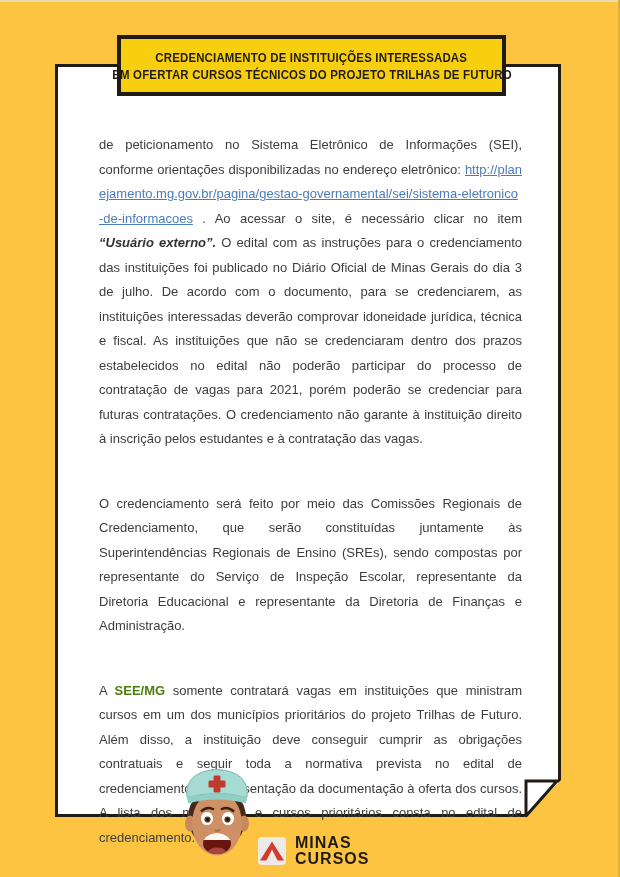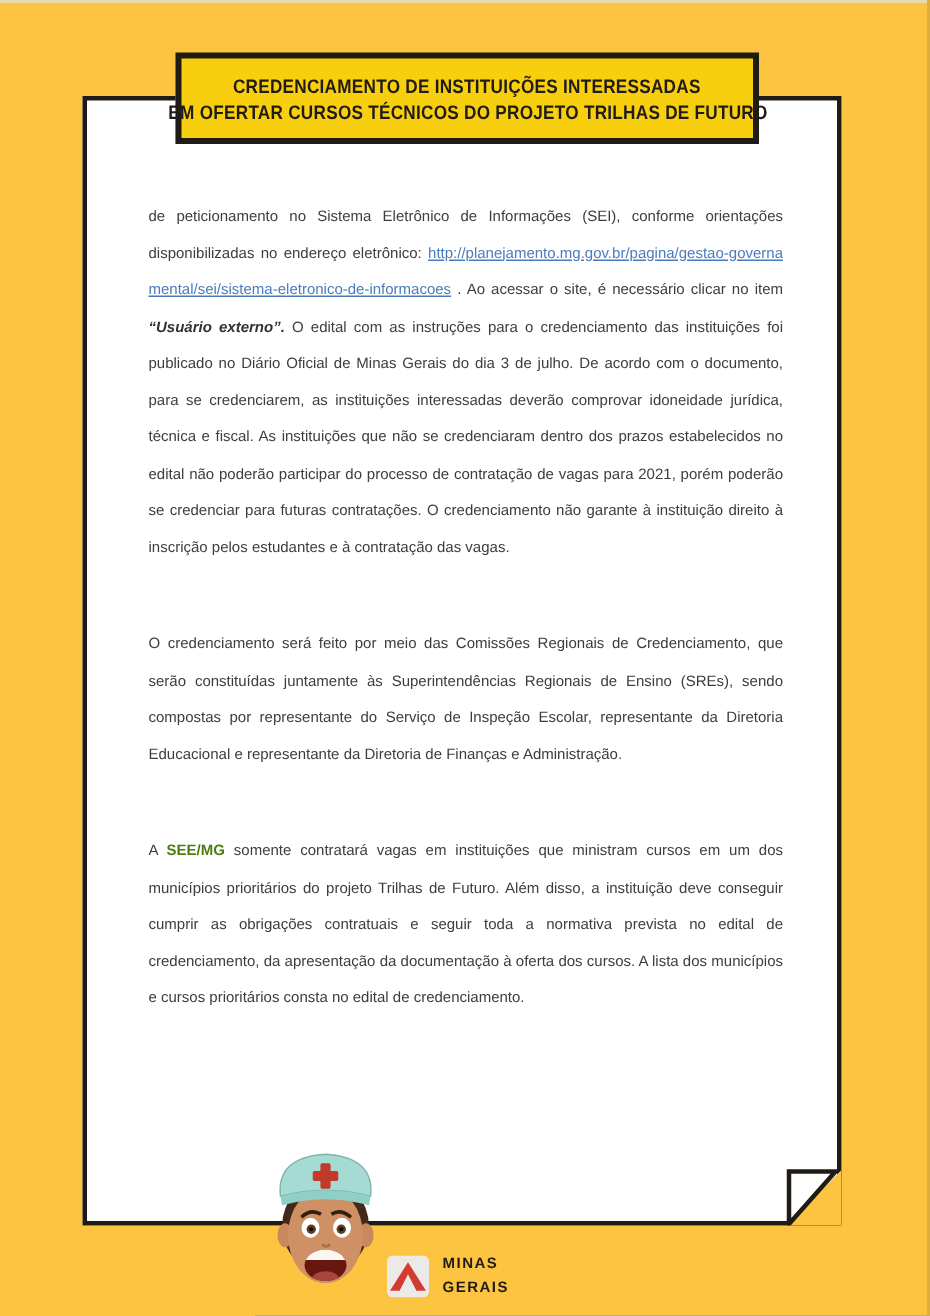--- a/index.html
+++ b/index.html
@@ -19,7 +19,7 @@
   }
   .doc-body {
     padding:66px 36px 0 41px;
-    color:var(--text); font-size:10px; line-height:24.5px;
+    color:var(--text); font-size:13px; line-height:24.5px;
     text-align:justify;
   }
   .doc-body p { margin:0 0 40px 0; }

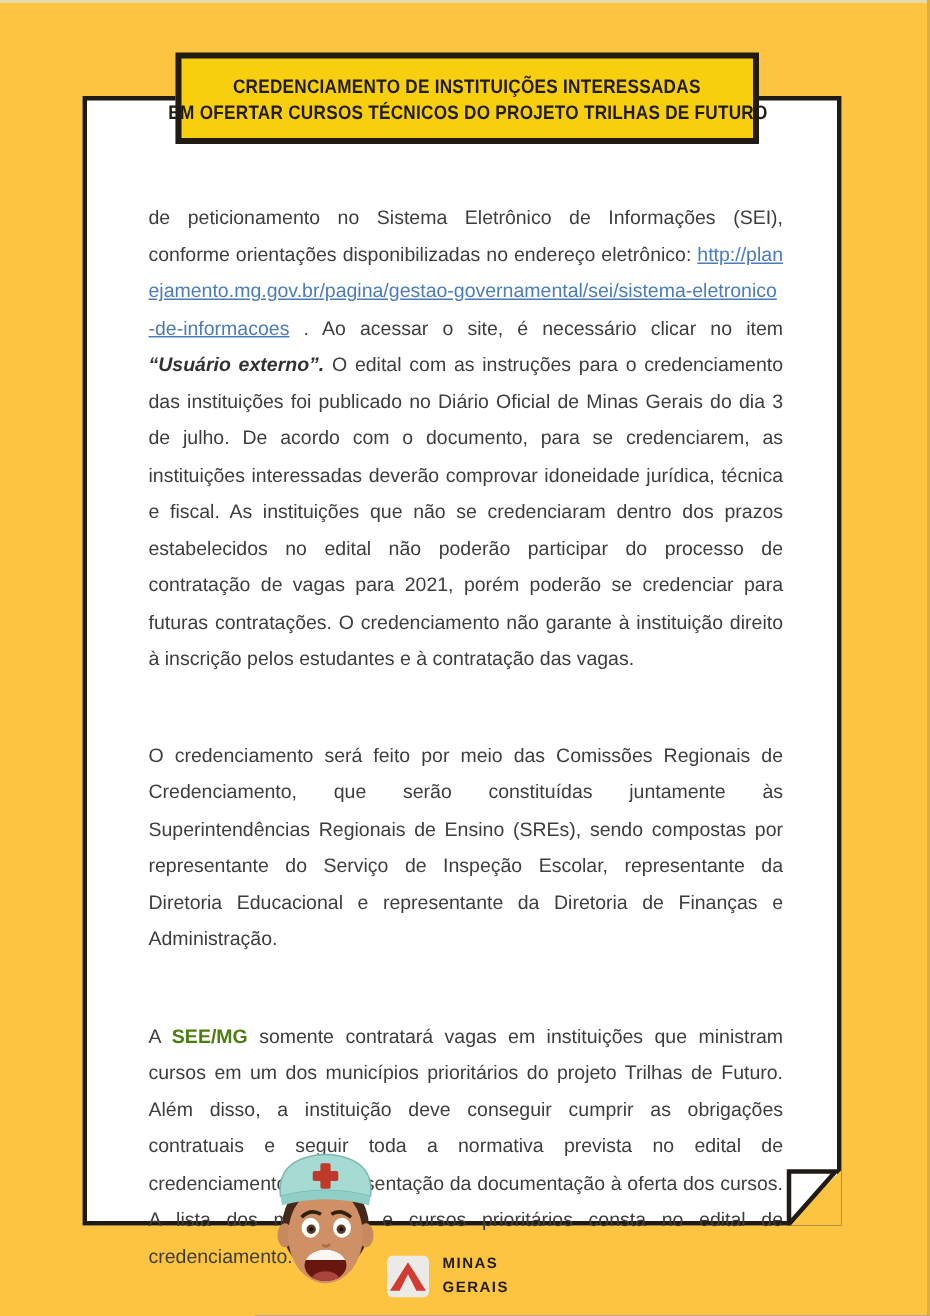--- a/index.html
+++ b/index.html
@@ -45,7 +45,7 @@
   .mascot { position:absolute; left:177px; top:763px; width:80px; height:97px; z-index:6; }
   .logo { position:absolute; left:258px; top:835px; display:flex; align-items:center; z-index:6; }
   .logo-icon { width:28px; height:28px; display:block; }
-  .logo-text { margin-left:9px; color:var(--ink); font-weight:bold; font-size:10px; line-height:15.5px; letter-spacing:1px; }
+  .logo-text { margin-left:9px; color:var(--ink); font-weight:bold; font-size:16px; line-height:15.5px; letter-spacing:1px; }
 </style>
 </head>
 <body>

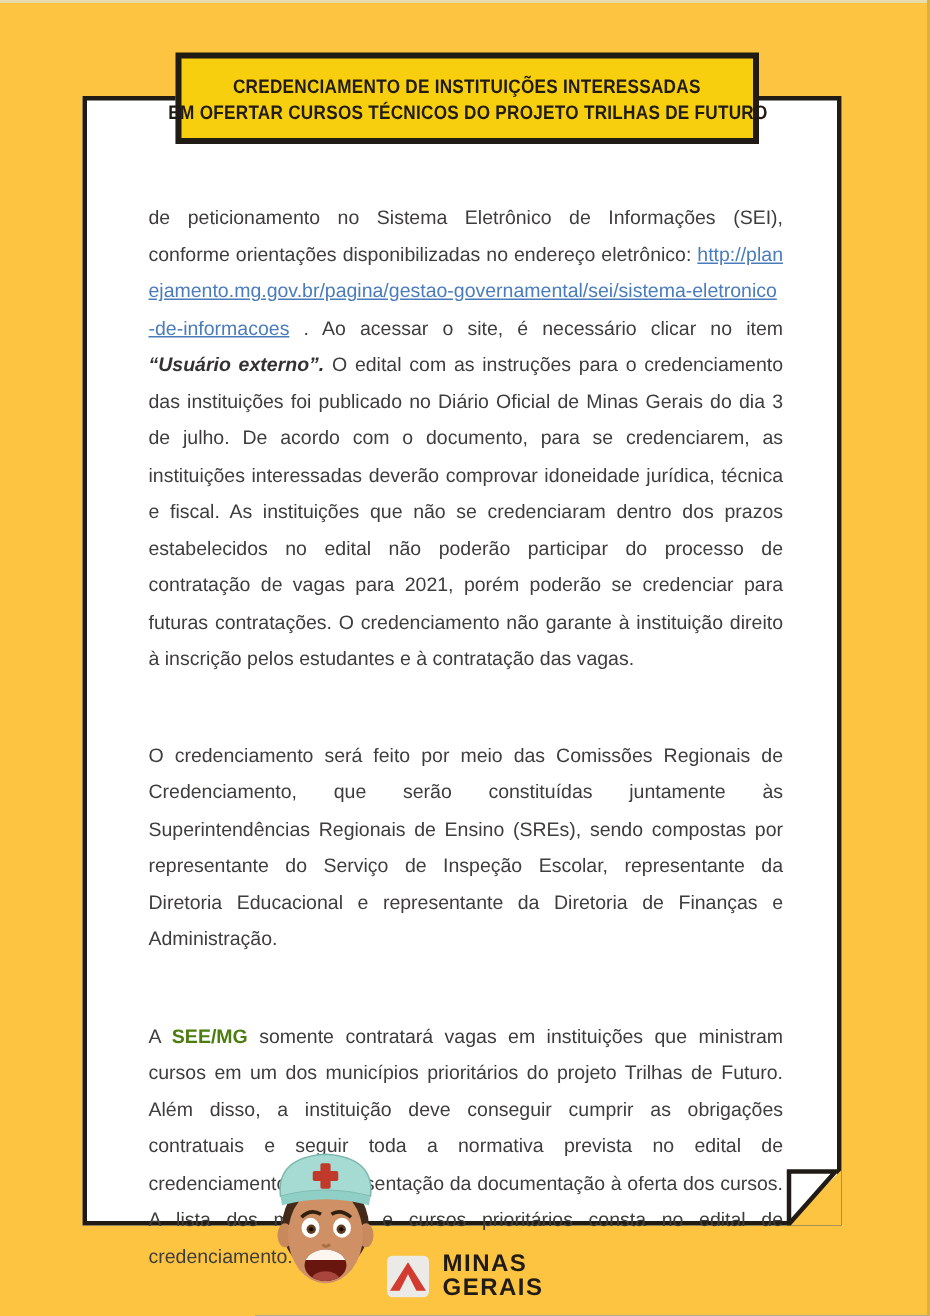--- a/index.html
+++ b/index.html
@@ -117,7 +117,7 @@
     </svg>
     <div class="logo-text">
       <div>MINAS</div>
-      <div>GERAIS</div>
+      <div>CURSOS</div>
     </div>
   </div>
 </div>

